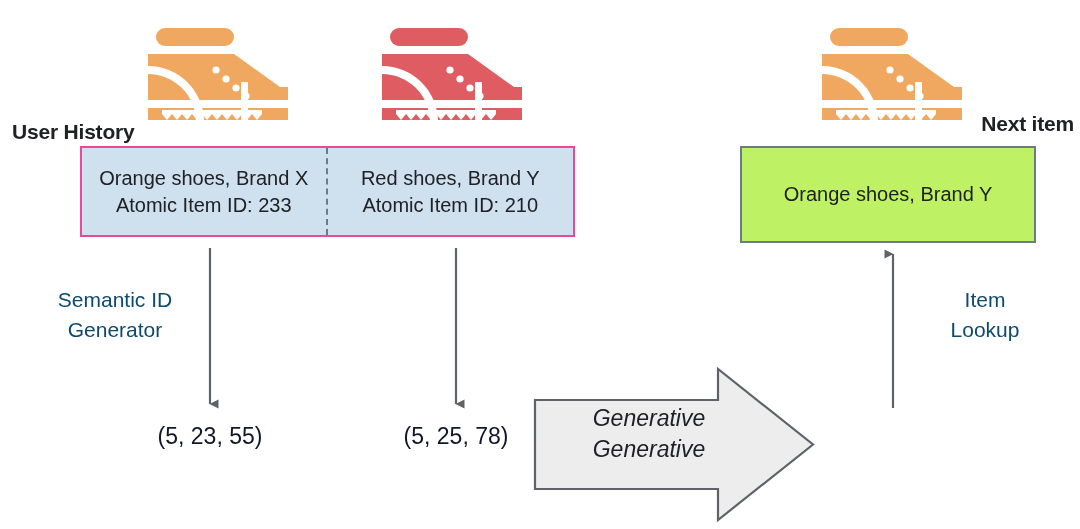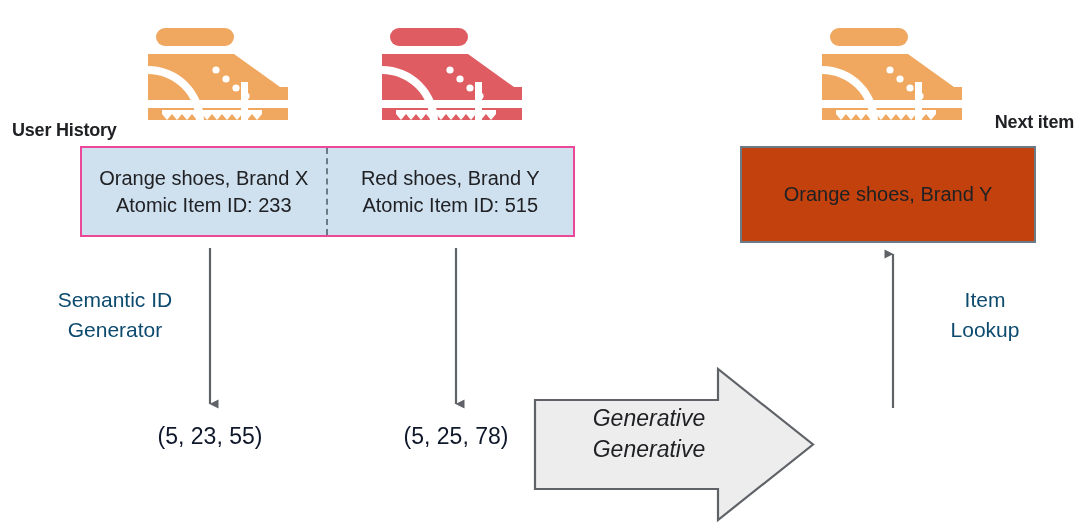--- a/index.html
+++ b/index.html
@@ -26,7 +26,7 @@
   
   .corner-label {
     position: absolute;
-    font-size: 18px;
+    font-size: 21px;
     font-weight: bold;
     color: #202124;
     letter-spacing: -0.2px;

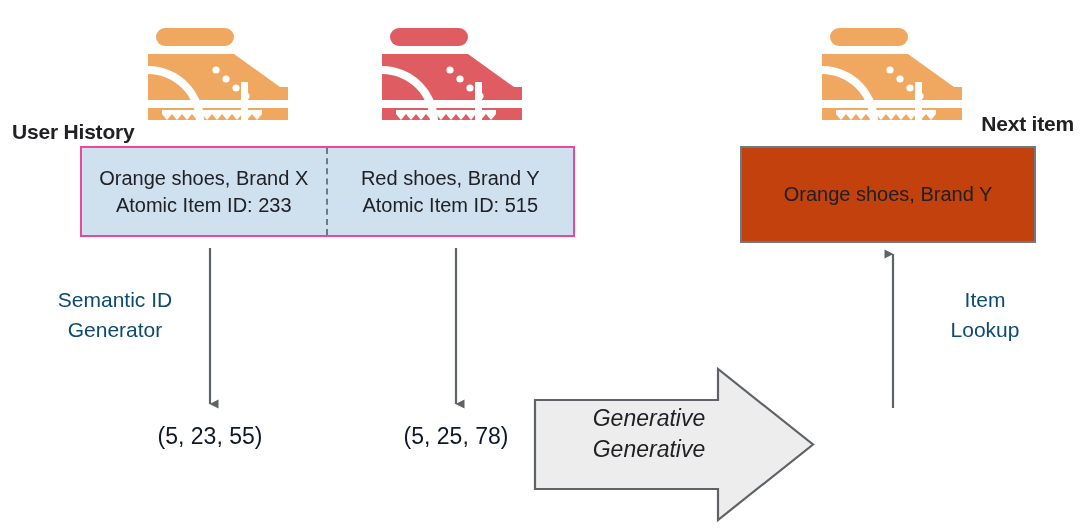--- a/index.html
+++ b/index.html
@@ -201,7 +201,7 @@
     </div>
     <div class="hist-cell">
       <div class="hist-line">Red shoes, Brand Y</div>
-      <div class="hist-line">Atomic Item ID: 515</div>
+      <div class="hist-line">Atomic Item ID: 210</div>
     </div>
   </div>
 

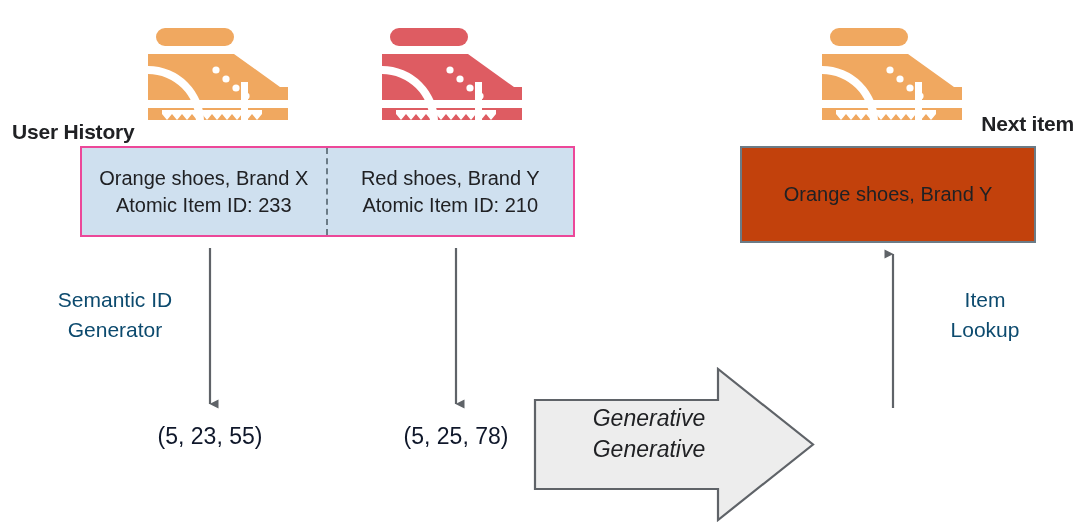--- a/index.html
+++ b/index.html
@@ -68,7 +68,7 @@
     top: 146px;
     width: 296px;
     height: 97px;
-    background: #c2410c;
+    background: #bef264;
     border: 2px solid #6b7b86;
     box-sizing: border-box;
     display: flex;

